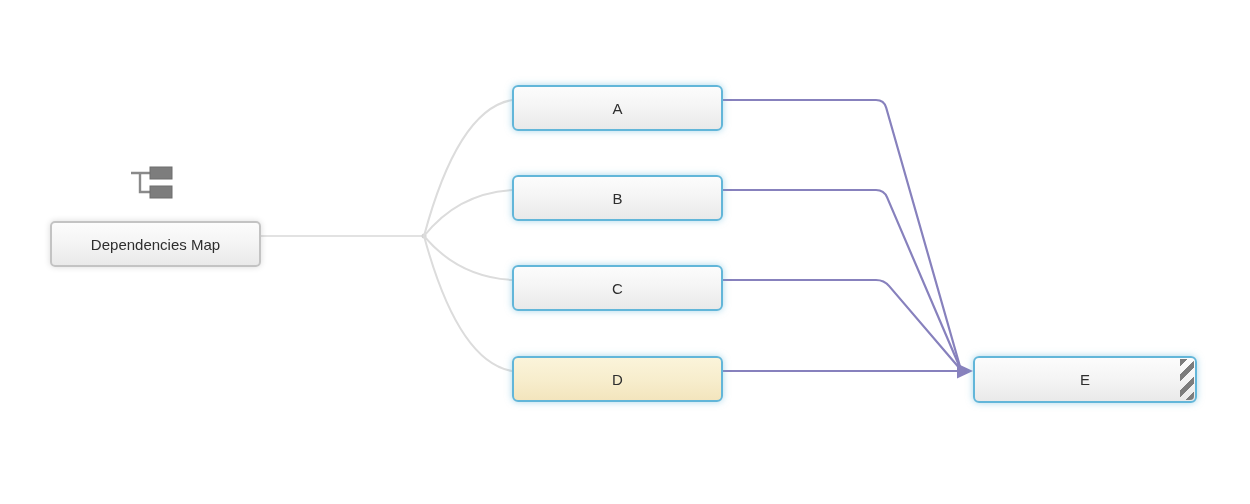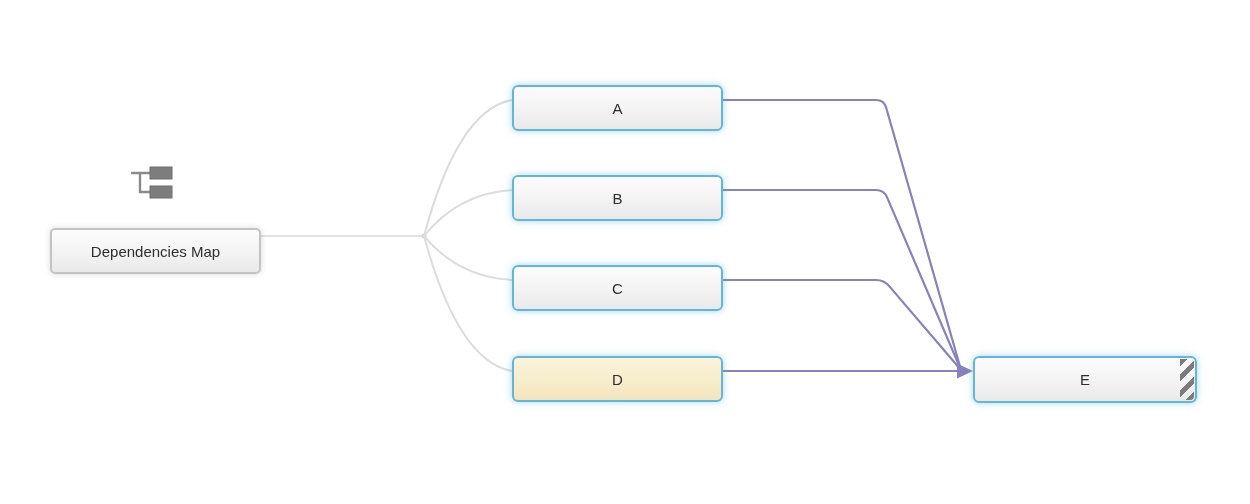--- a/index.html
+++ b/index.html
@@ -32,7 +32,6 @@
     border:2px solid var(--gray-border,#c3c3c3);
     border-radius:5px;
     box-shadow:0 0 6px rgba(0,0,0,0.15);
-    margin-top:7px;
   }
   .node-label{pointer-events:none;}
   .stripe-band{

